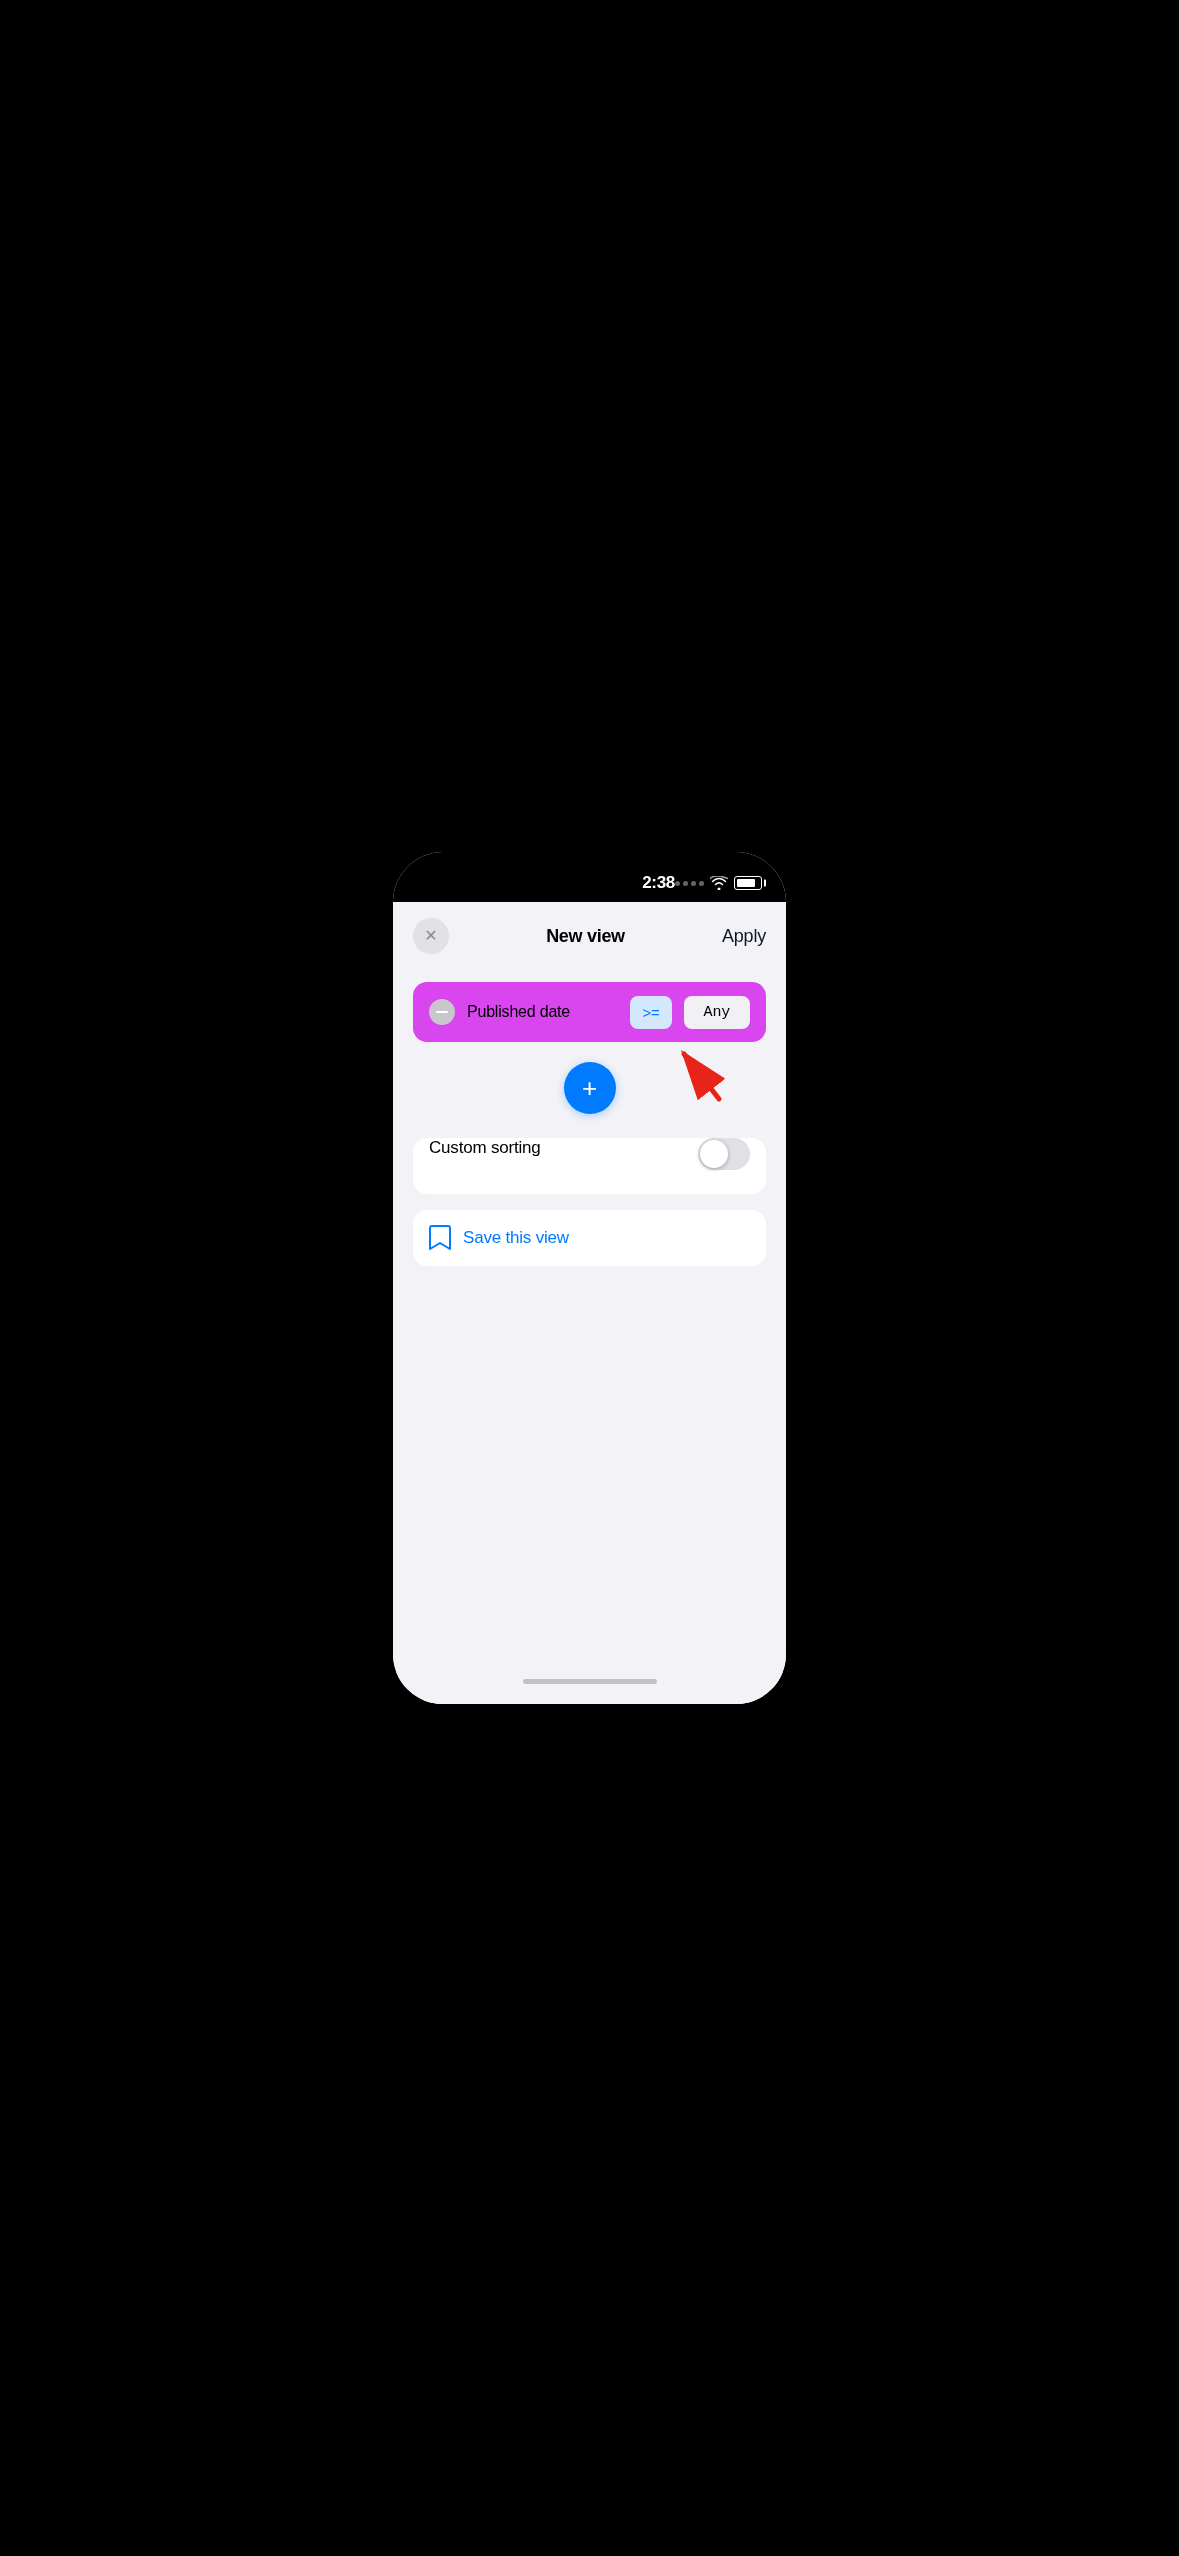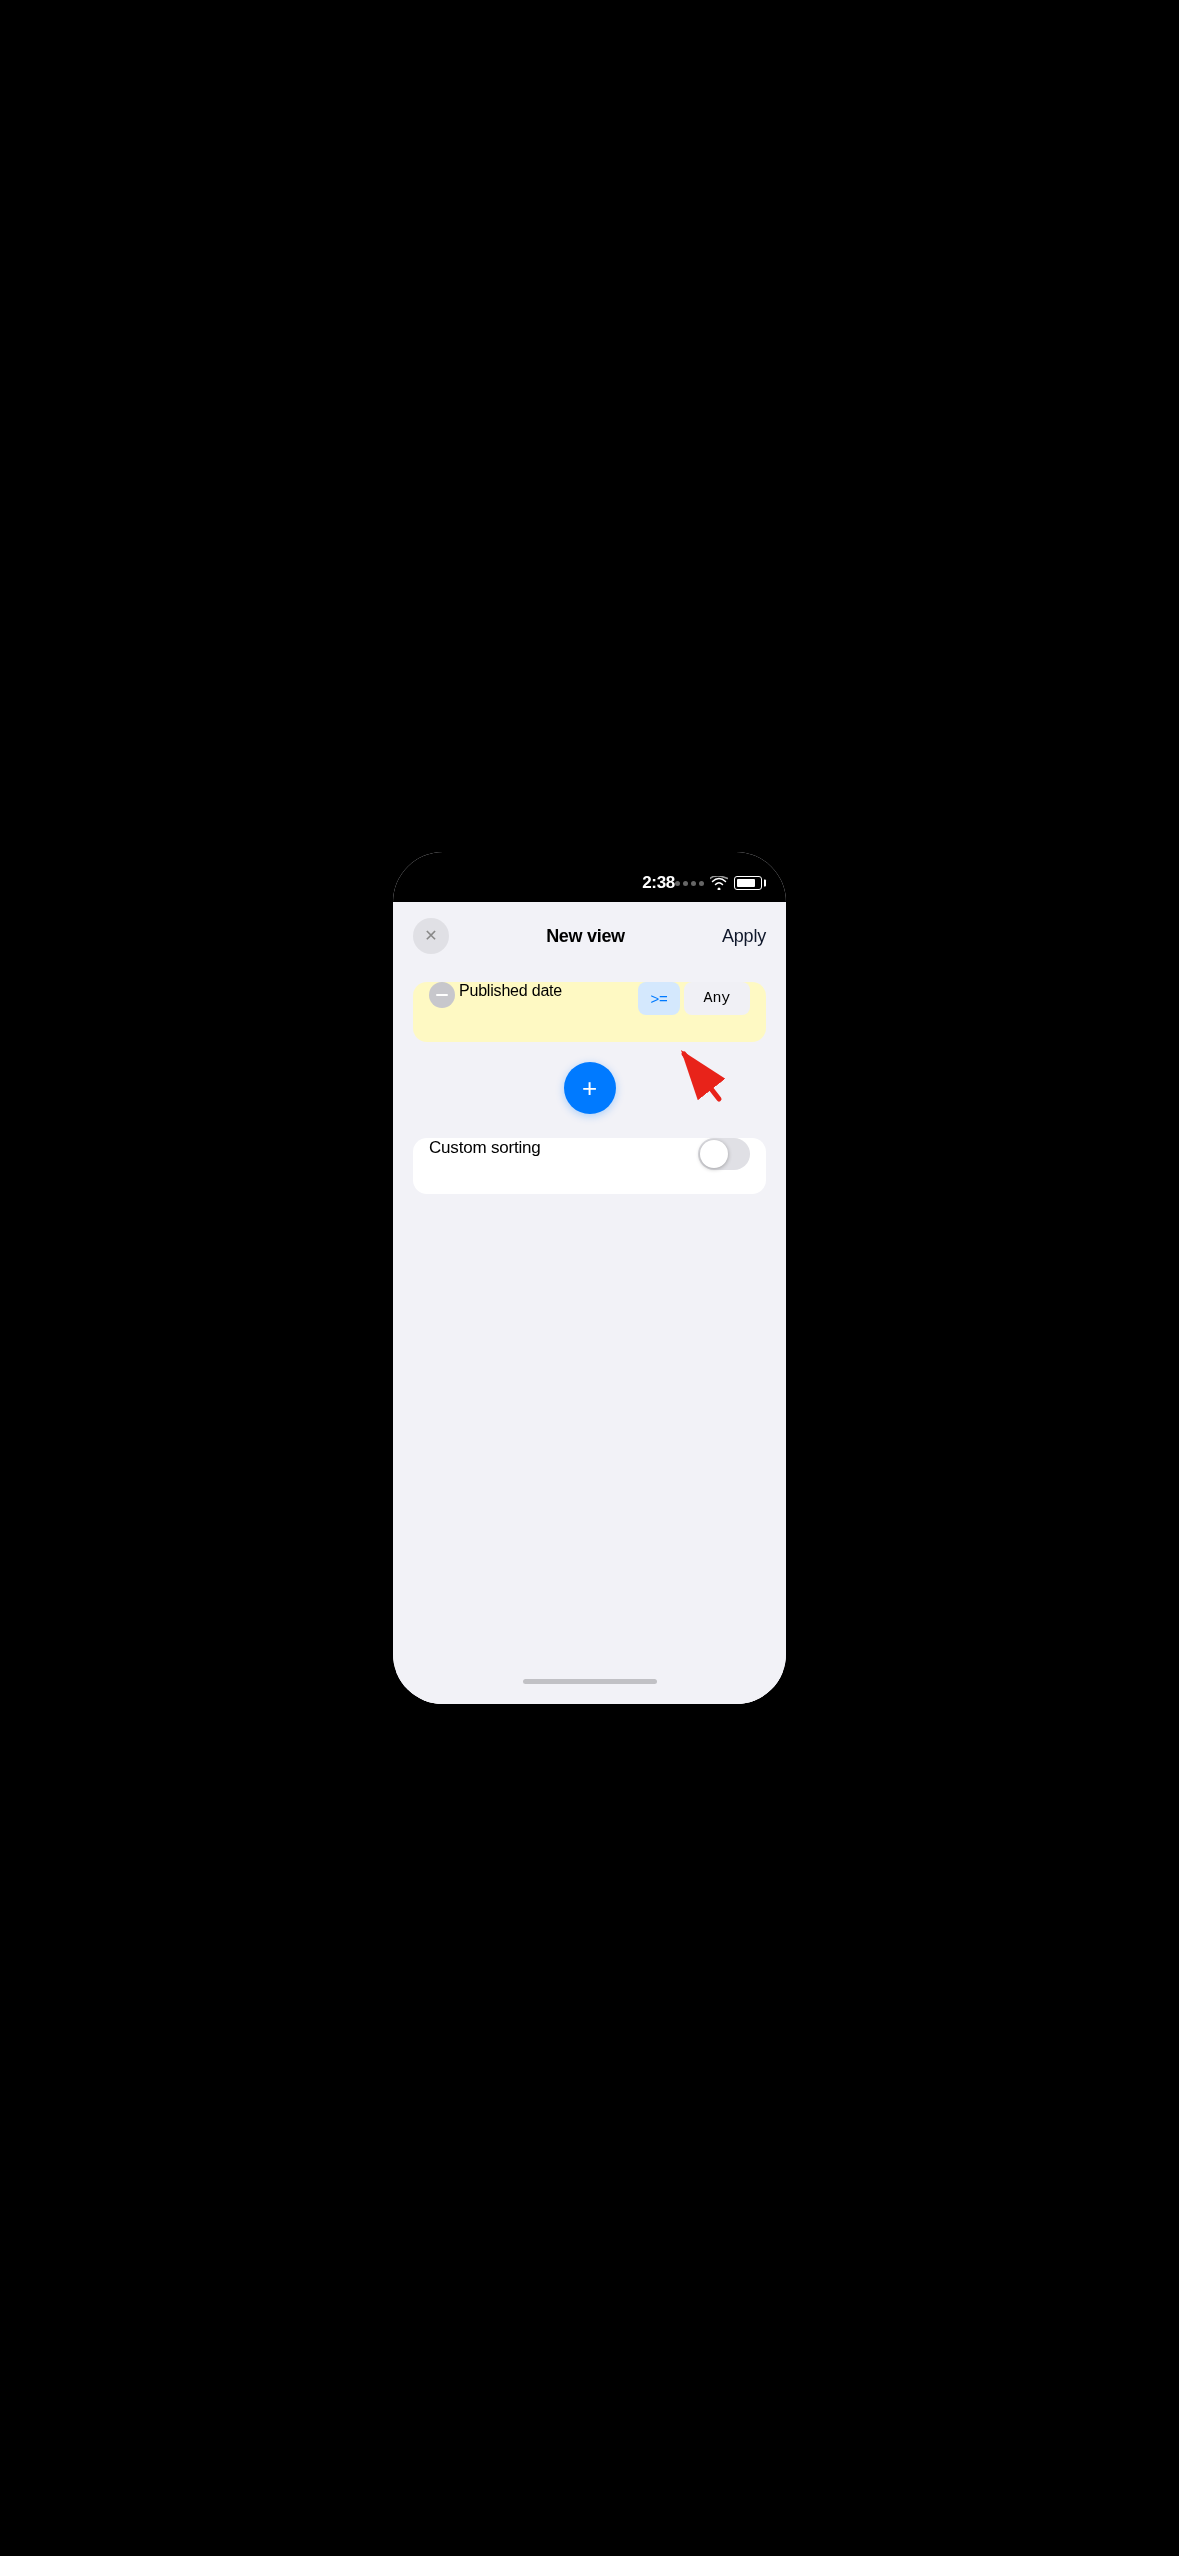--- a/index.html
+++ b/index.html
@@ -163,12 +163,12 @@
 
     
     .filter-card {
-      background: #fef9c3;
+      background: #d946ef;
       border-radius: 14px;
       padding: 0 16px;
       display: flex;
-      align-items: flex-start;
-      gap: 4px;
+      align-items: center;
+      gap: 12px;
       min-height: 60px;
     }
 

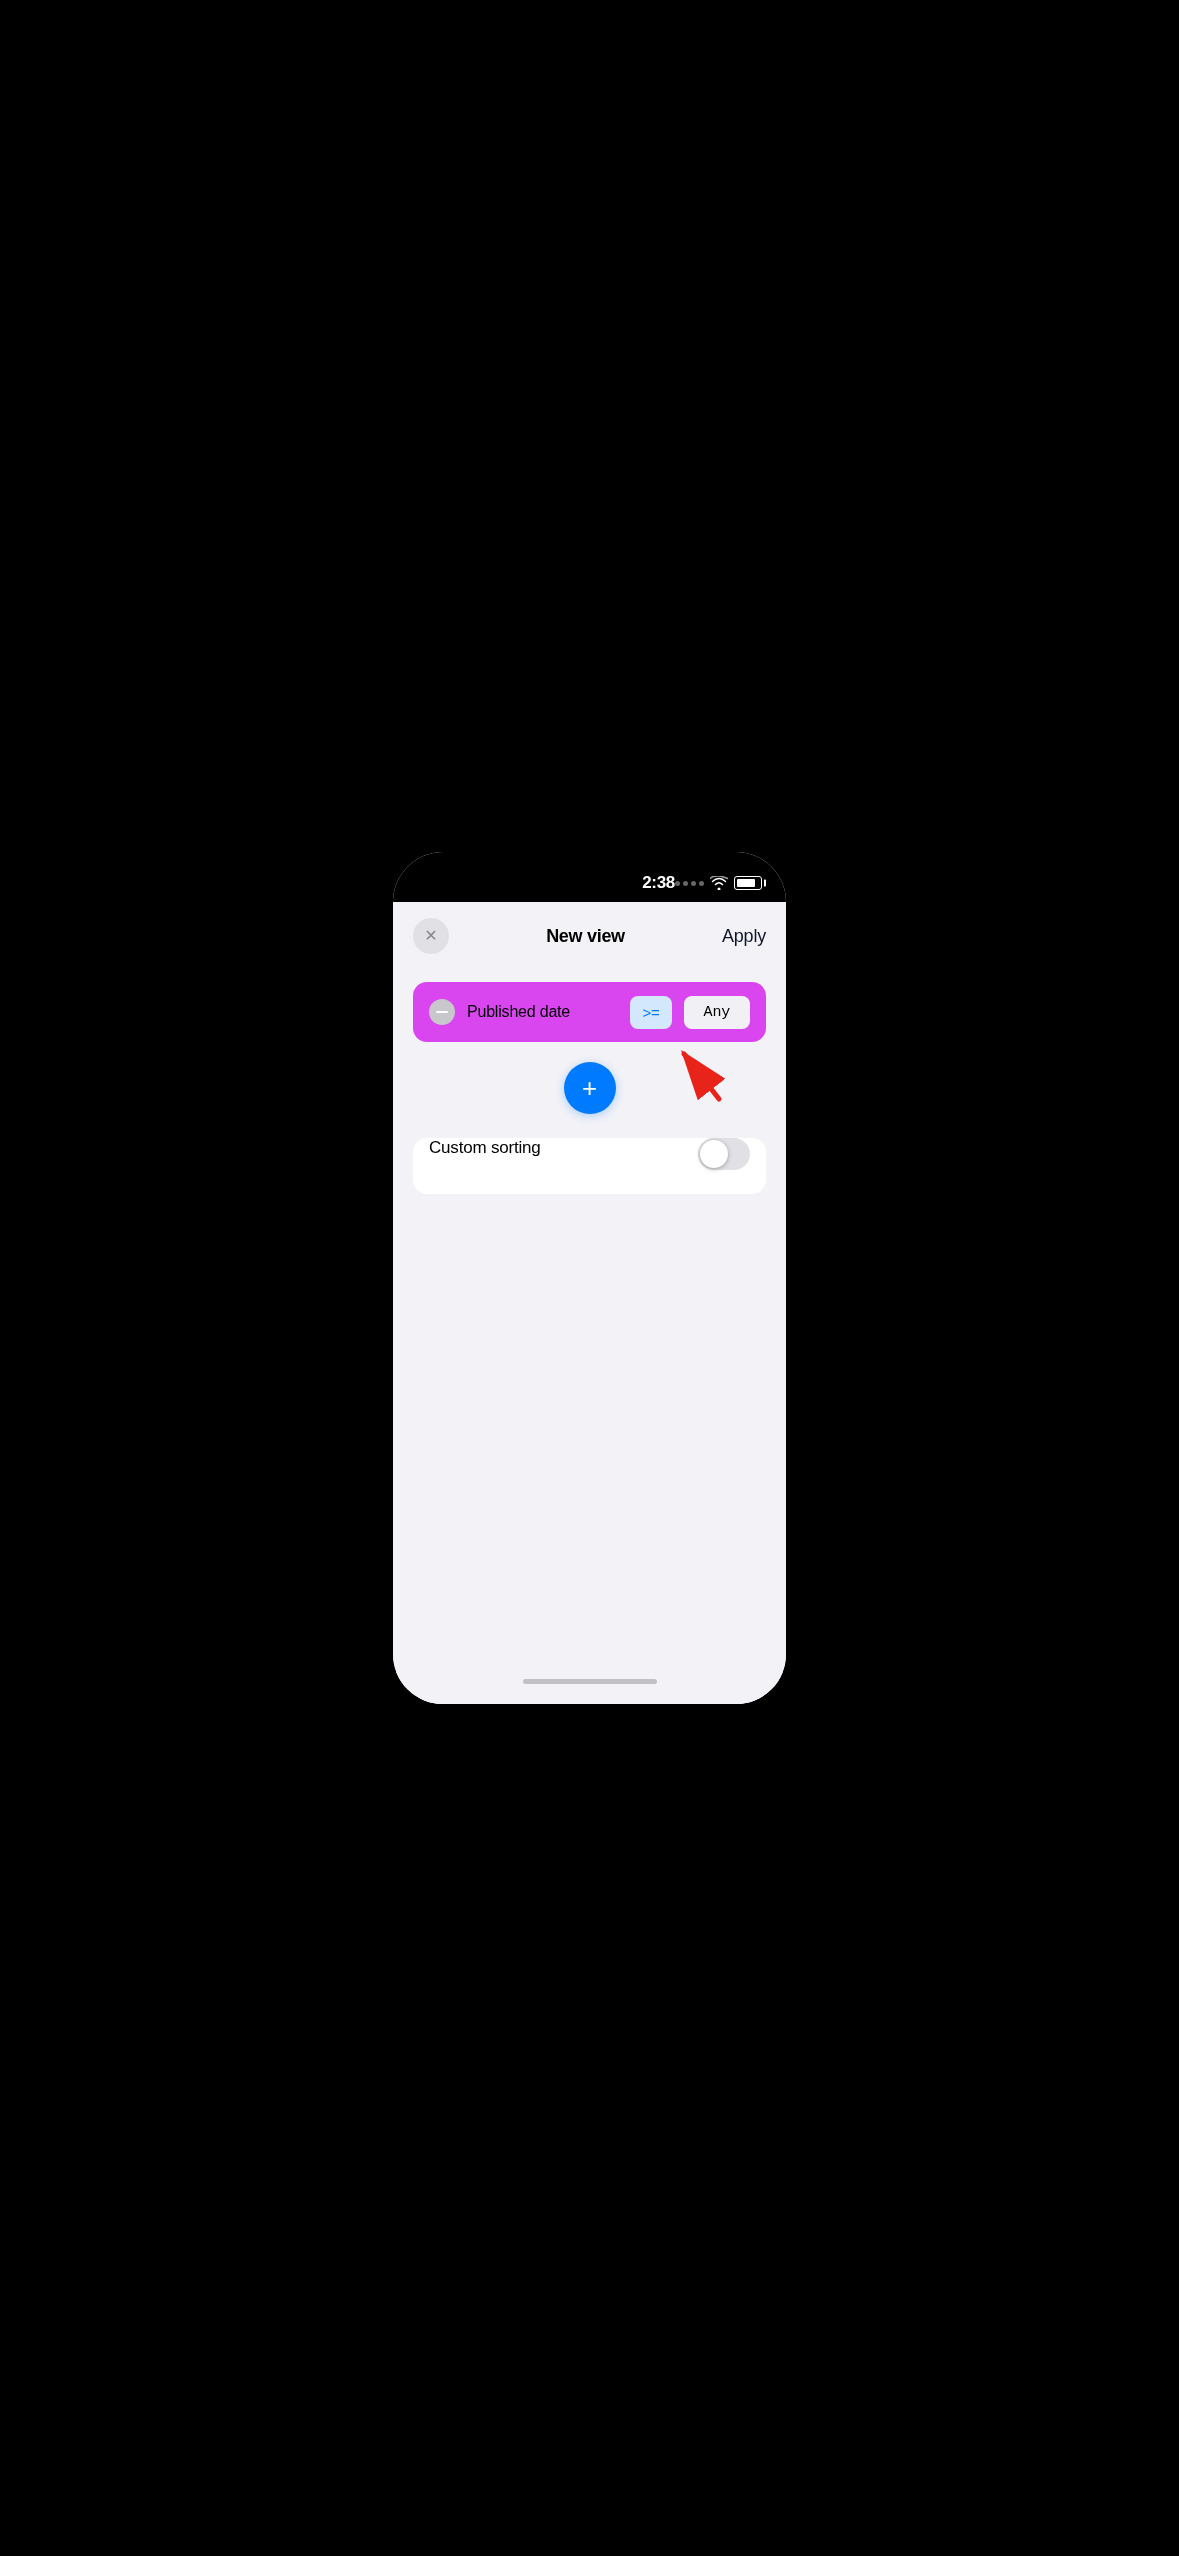--- a/index.html
+++ b/index.html
@@ -407,6 +407,13 @@
         </button>
       </div>
 
+      <div class="save-card">
+
+        <svg width="22" height="26" viewBox="0 0 22 26" fill="none">
+          <path d="M3 1h16a2 2 0 0 1 2 2v21l-10-6-10 6V3a2 2 0 0 1 2-2z" stroke="#007aff" stroke-width="2" fill="none" stroke-linejoin="round"></path>
+        </svg>
+        <span class="save-label">Save this view</span>
+      </div>
 
     </div>
 

